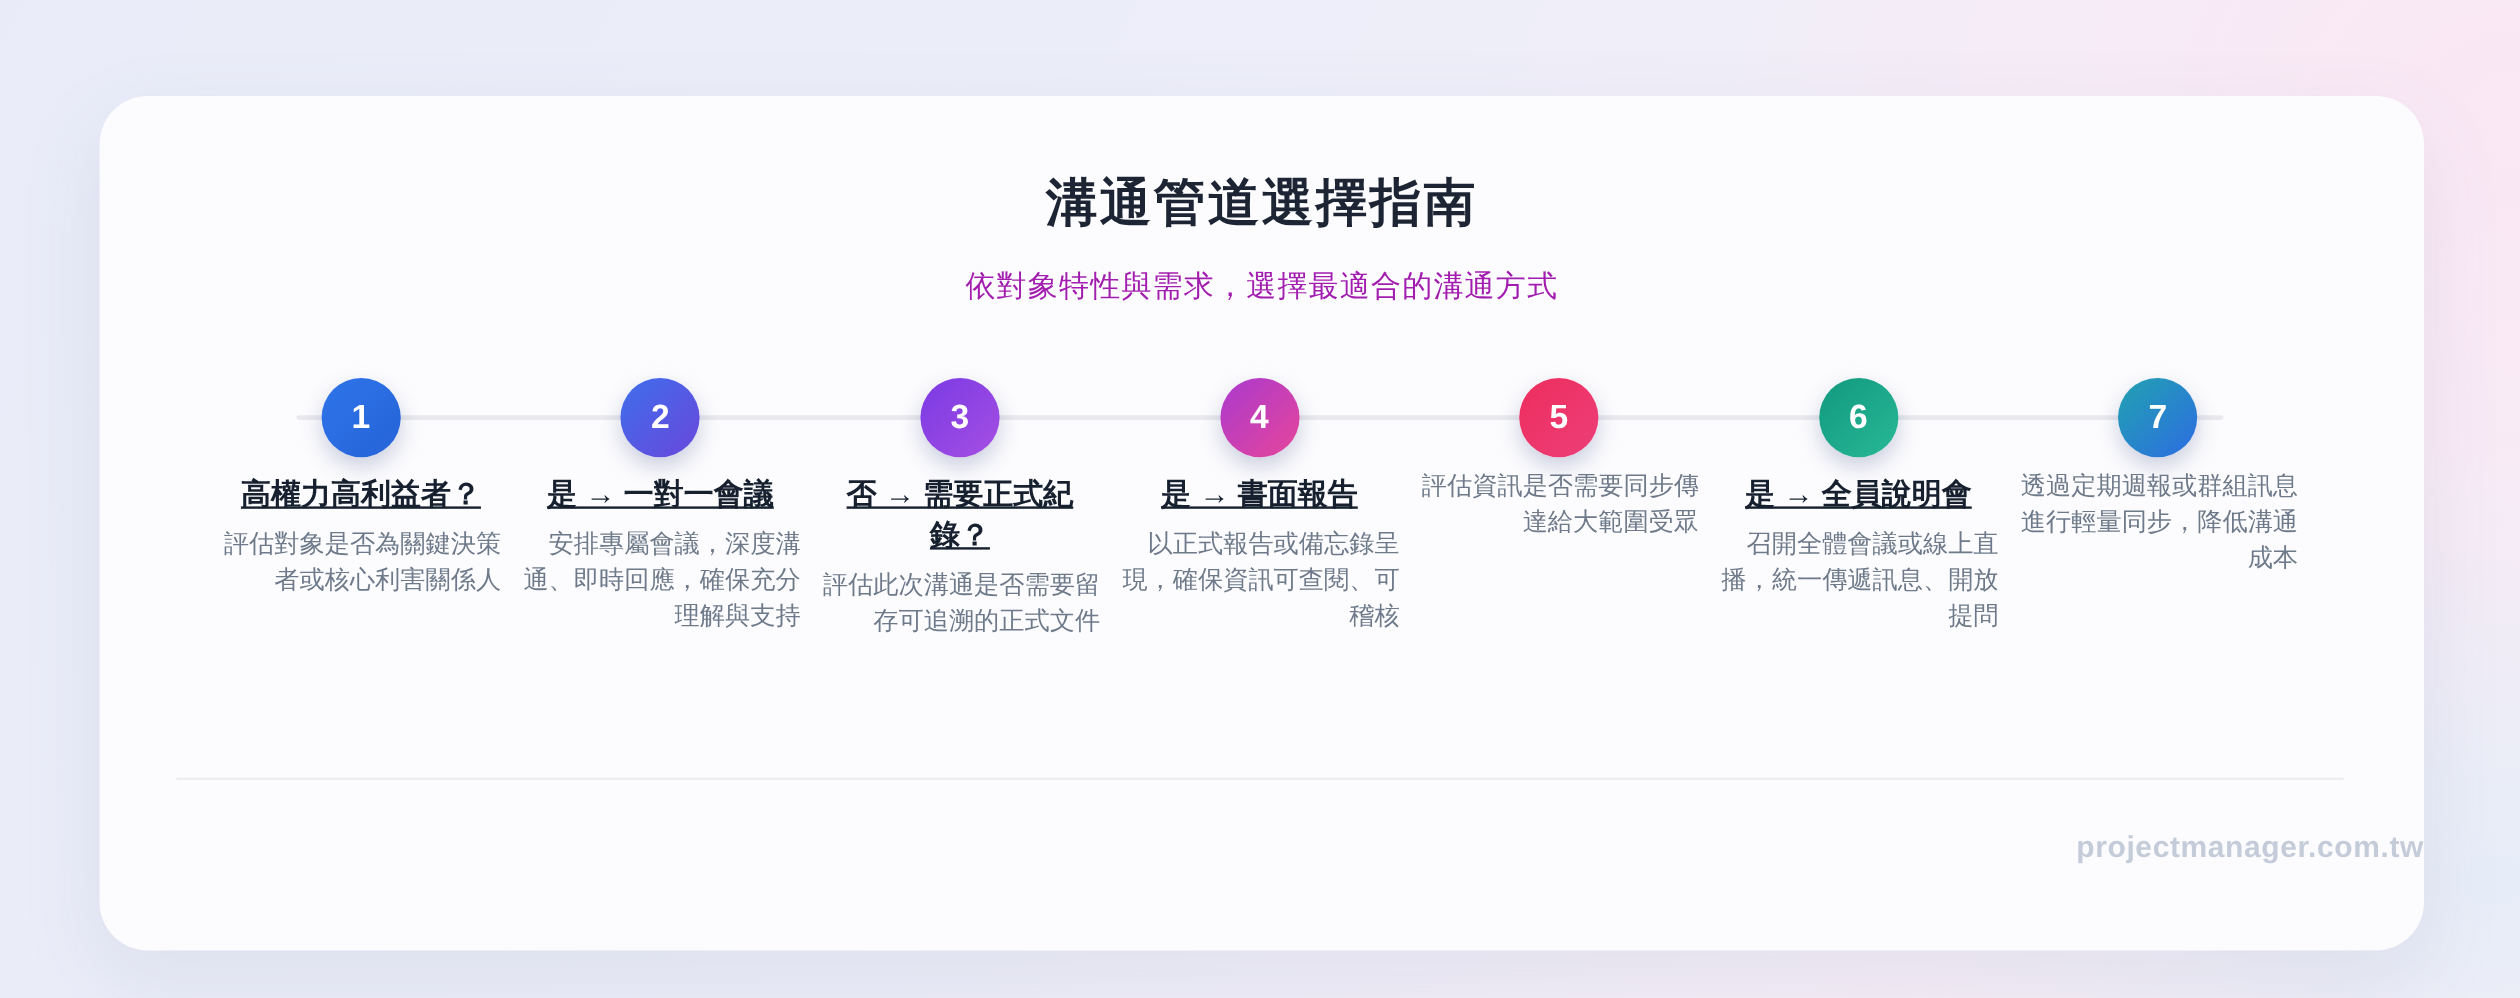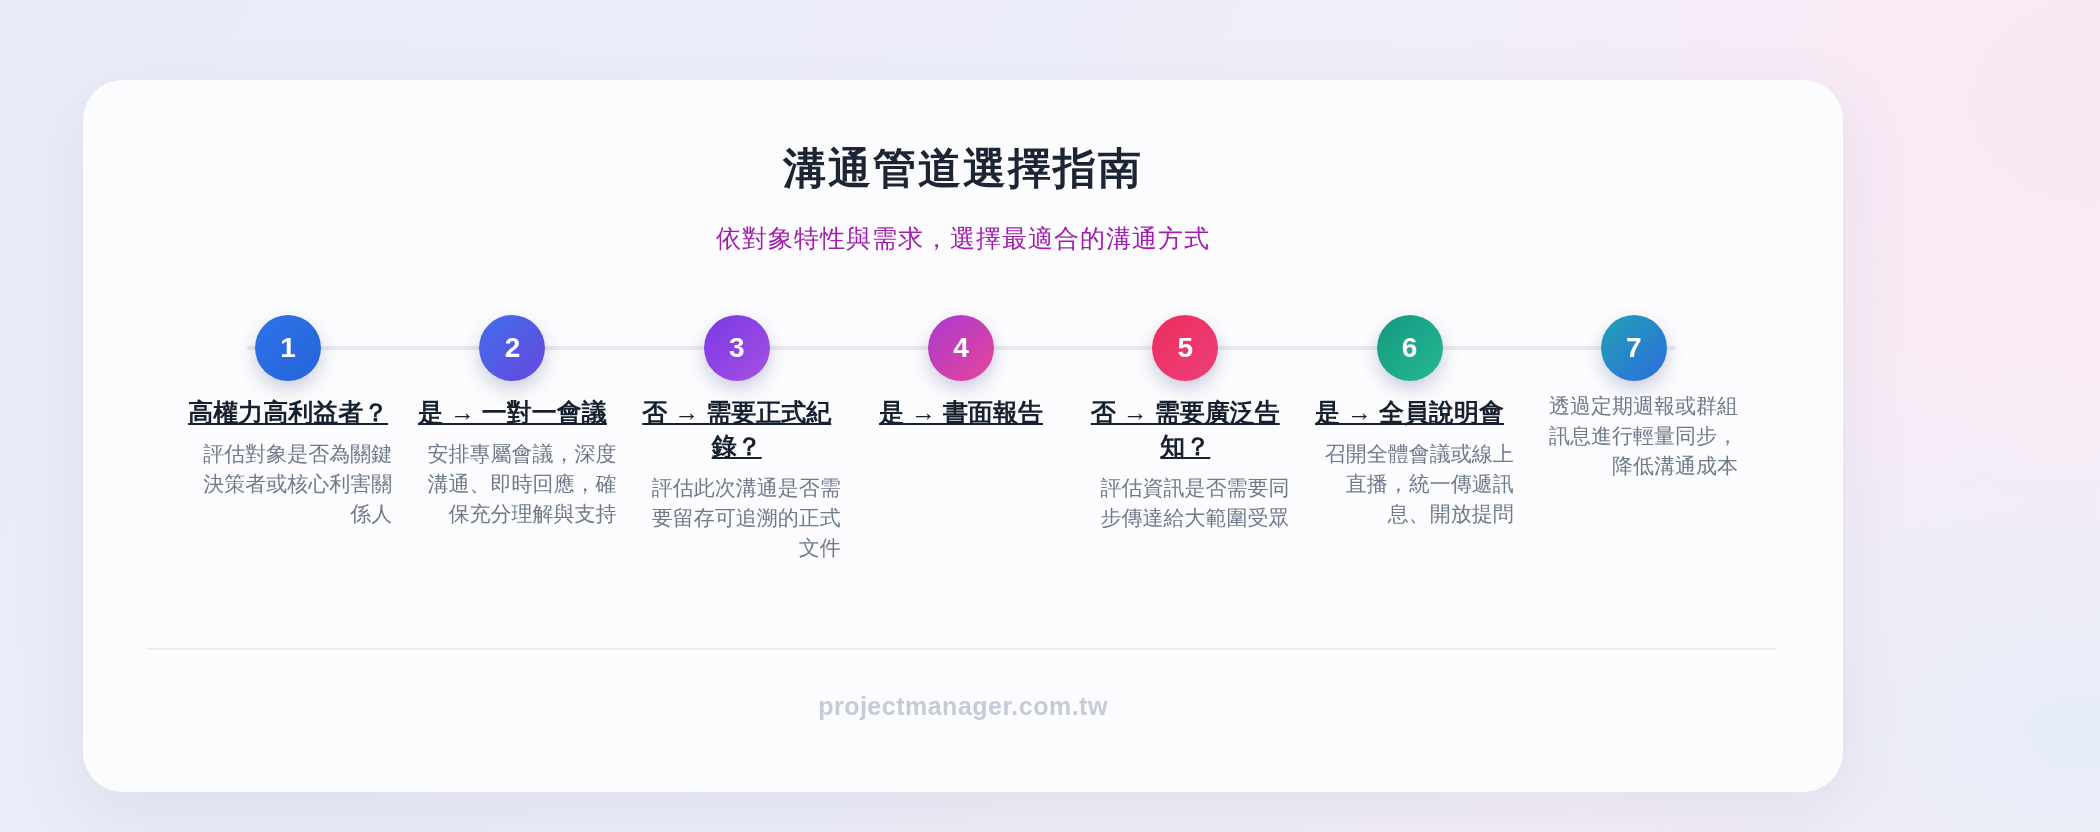--- a/index.html
+++ b/index.html
@@ -20,7 +20,7 @@
   .card {
     position: absolute;
     left: 83px; top: 80px;
-    width: 1760px; height: 712px;
+    width: 1937px; height: 712px;
     background: #fcfcfe;
     border-radius: 40px;
     box-shadow: 0 24px 70px rgba(90,100,140,0.10);

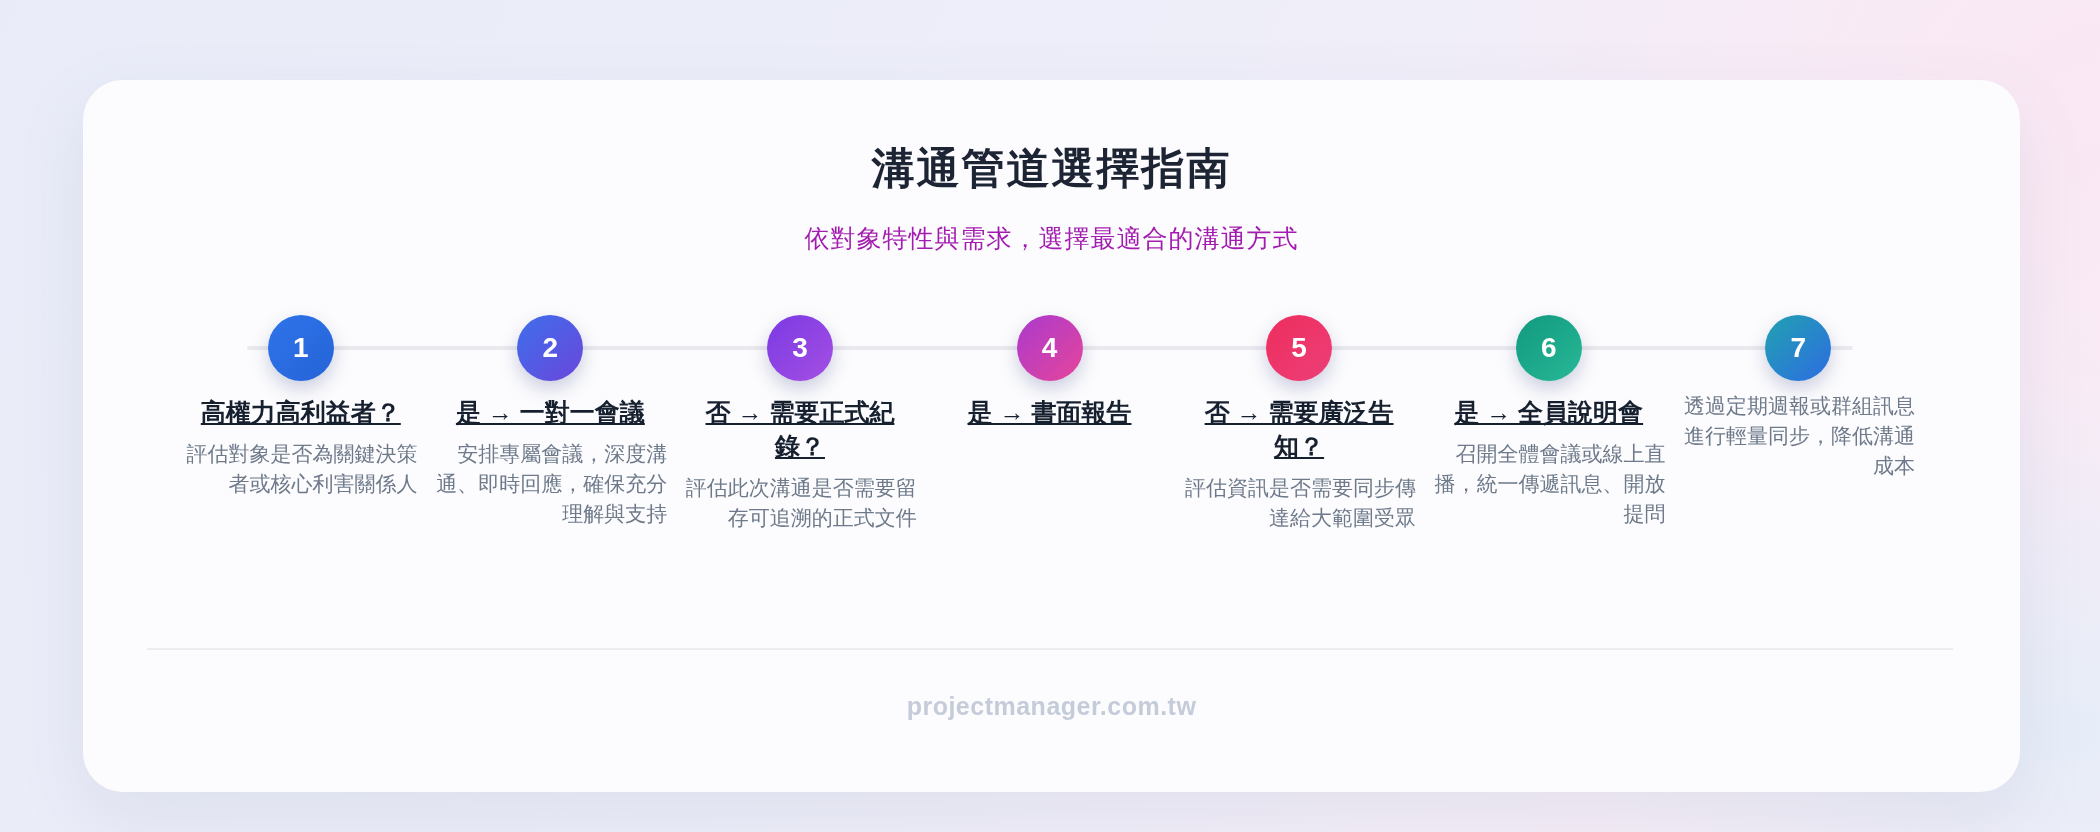--- a/index.html
+++ b/index.html
@@ -147,7 +147,6 @@
 
         <div class="step">
           <div class="circle" style="background: linear-gradient(135deg, rgb(238, 45, 93), rgb(236, 63, 121));">5</div>
-          <div class="step-title">否 → 需要廣泛告知？</div>
           <div class="step-desc">評估資訊是否需要同步傳達給大範圍受眾</div>
         </div>
 

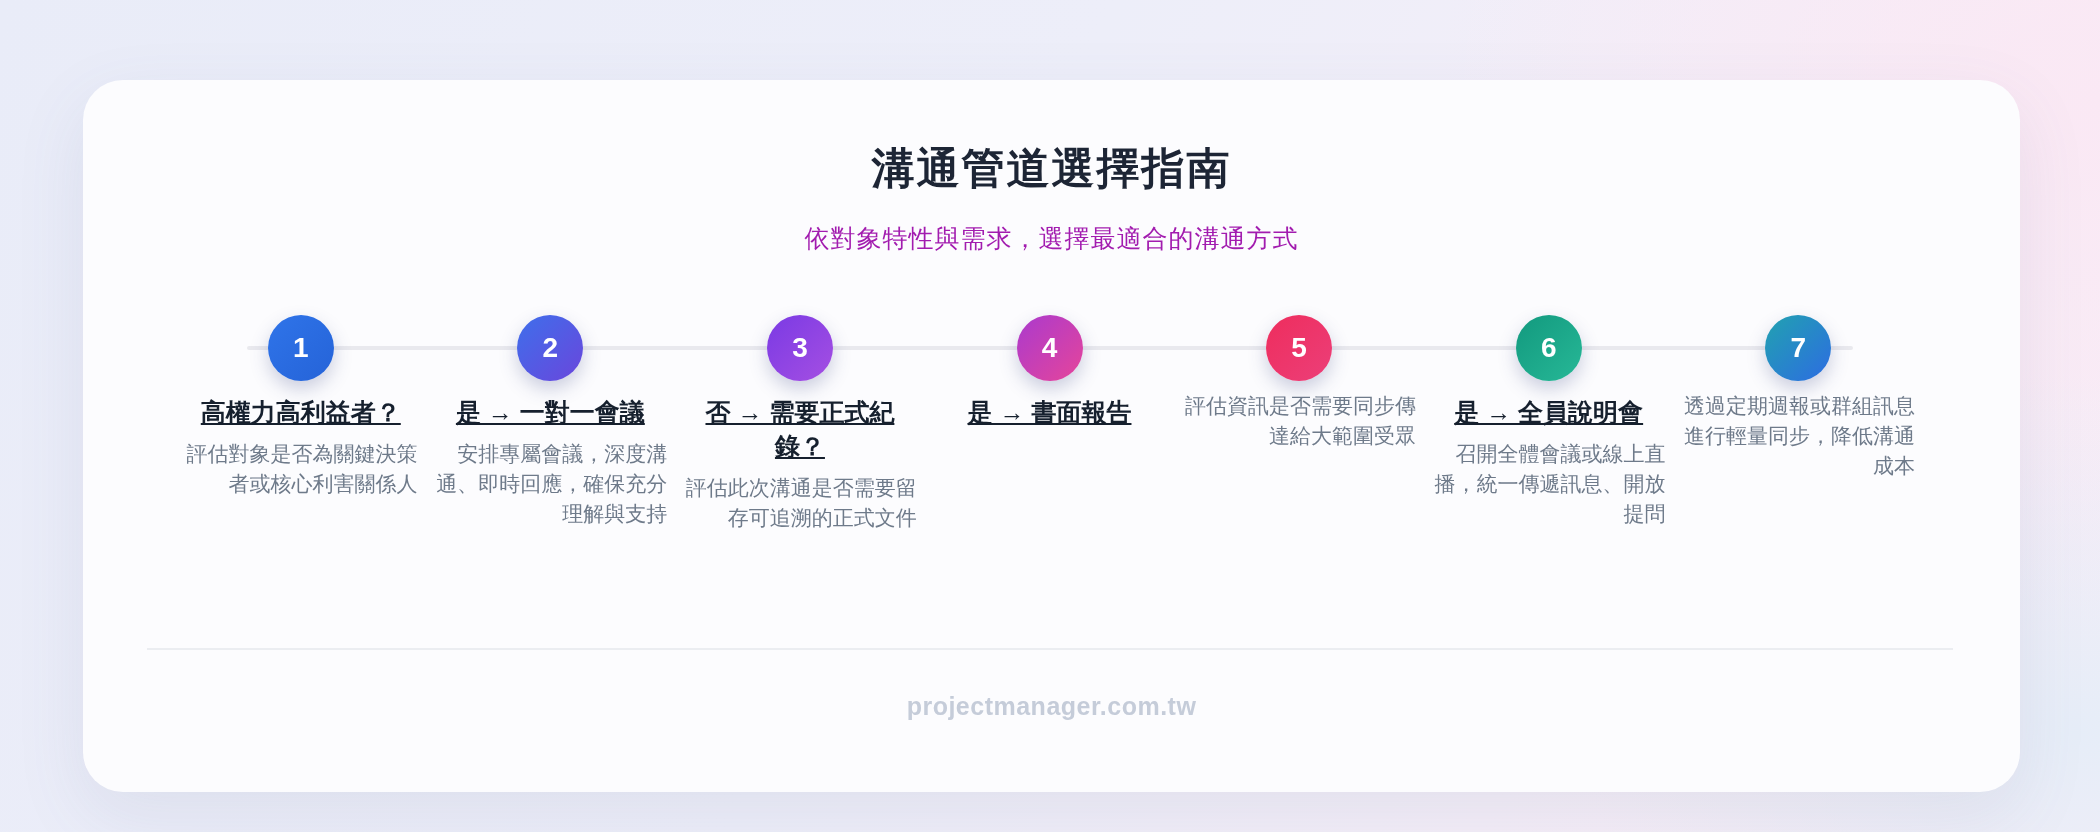--- a/index.html
+++ b/index.html
@@ -143,6 +143,7 @@
         <div class="step">
           <div class="circle" style="background: linear-gradient(135deg, rgb(170, 58, 206), rgb(230, 69, 154));">4</div>
           <div class="step-title">是 → 書面報告</div>
+          <div class="step-desc">以正式報告或備忘錄呈現，確保資訊可查閱、可稽核</div>
         </div>
 
         <div class="step">

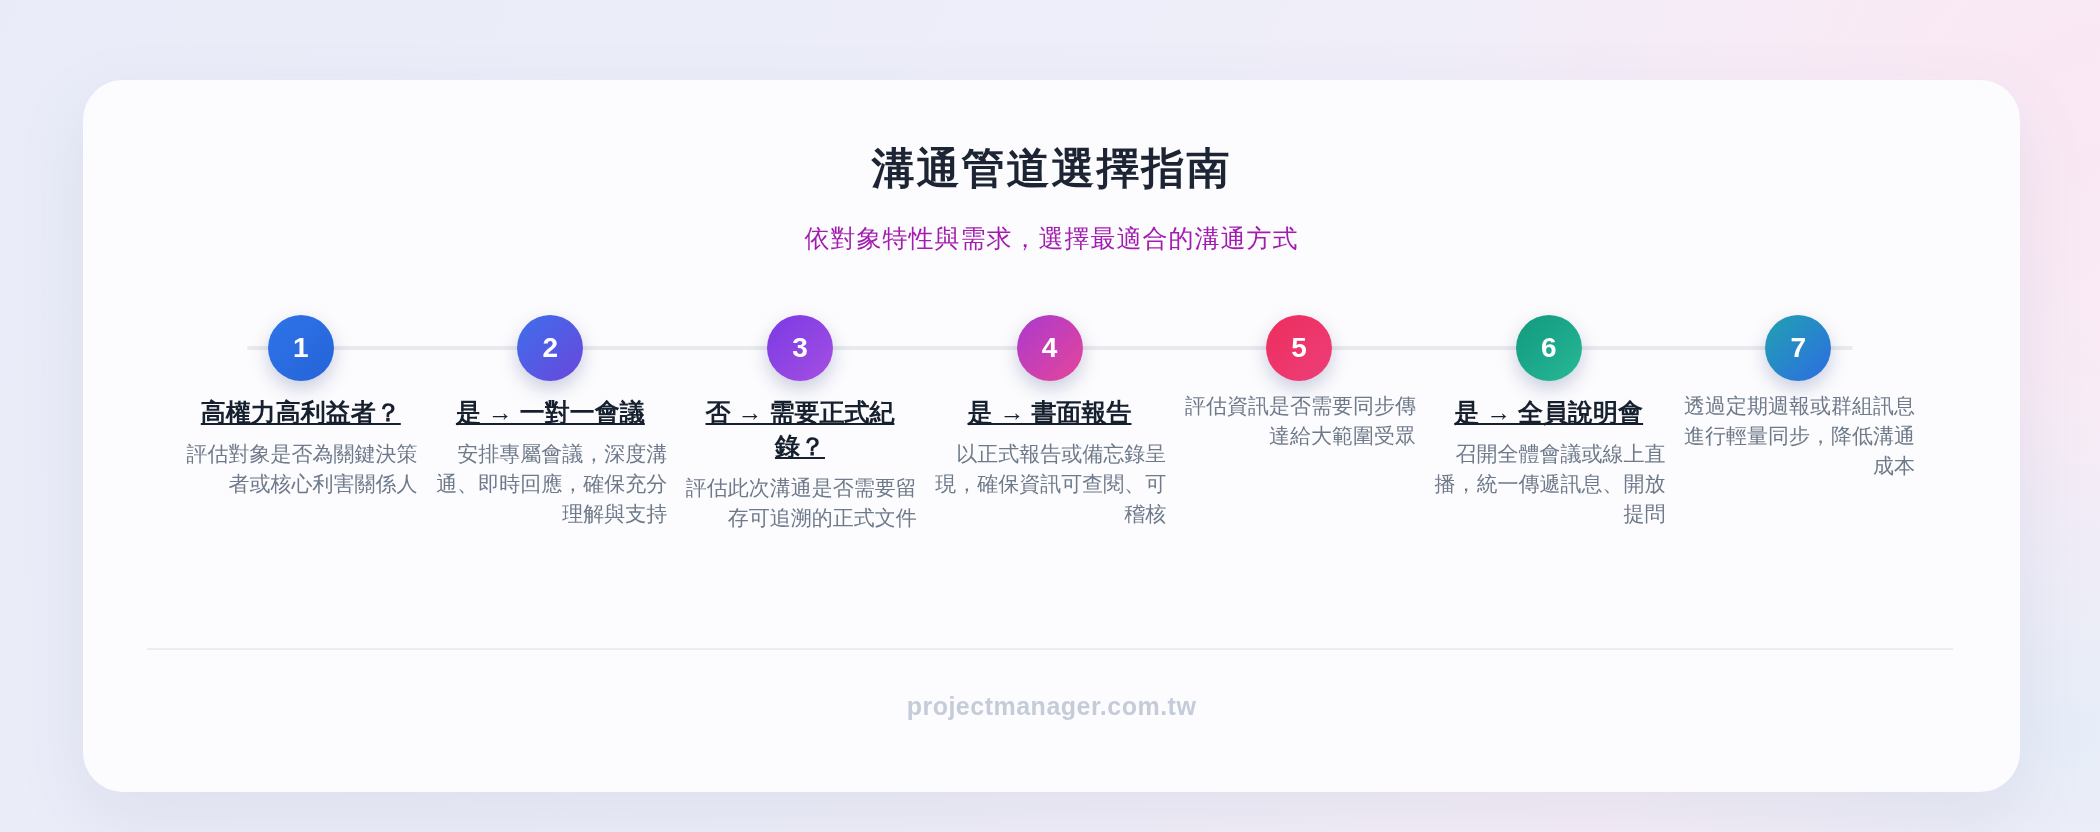--- a/index.html
+++ b/index.html
@@ -102,7 +102,7 @@
     position: absolute;
     top: 612px;
     left: 0; right: 0;
-    text-align: center;
+    text-align: right;
     font-size: 25px;
     font-weight: 600;
     letter-spacing: 0.5px;

